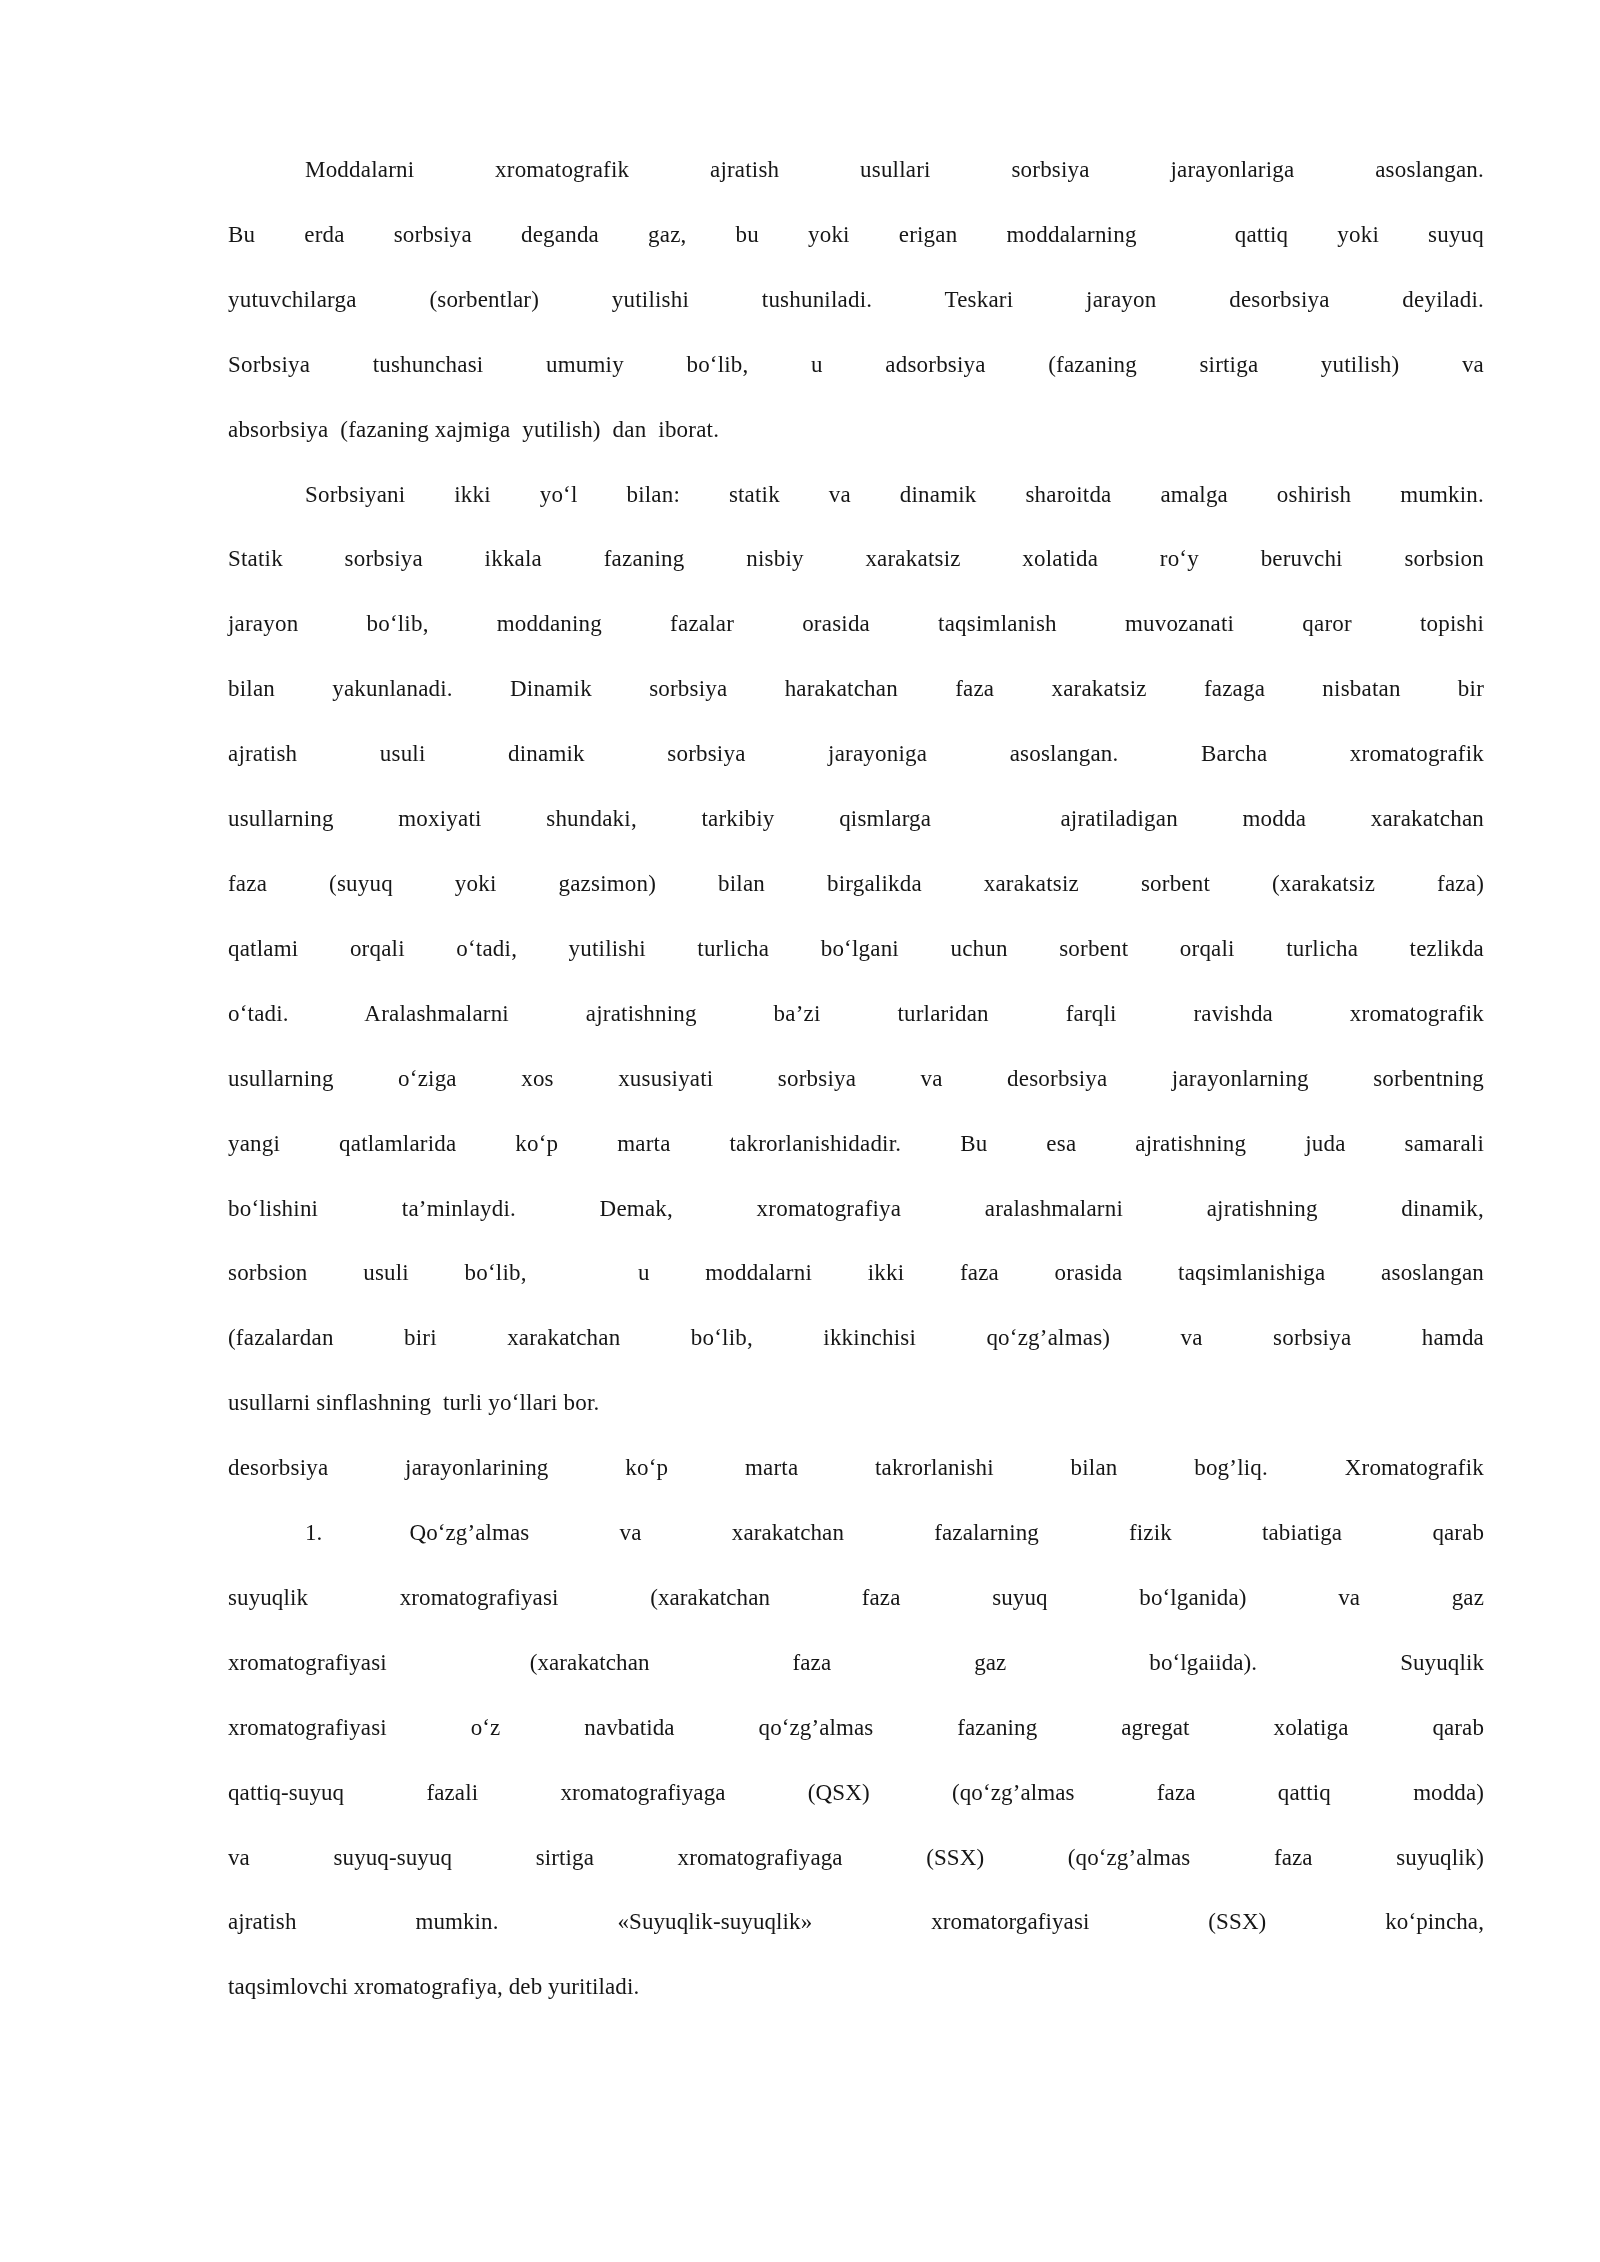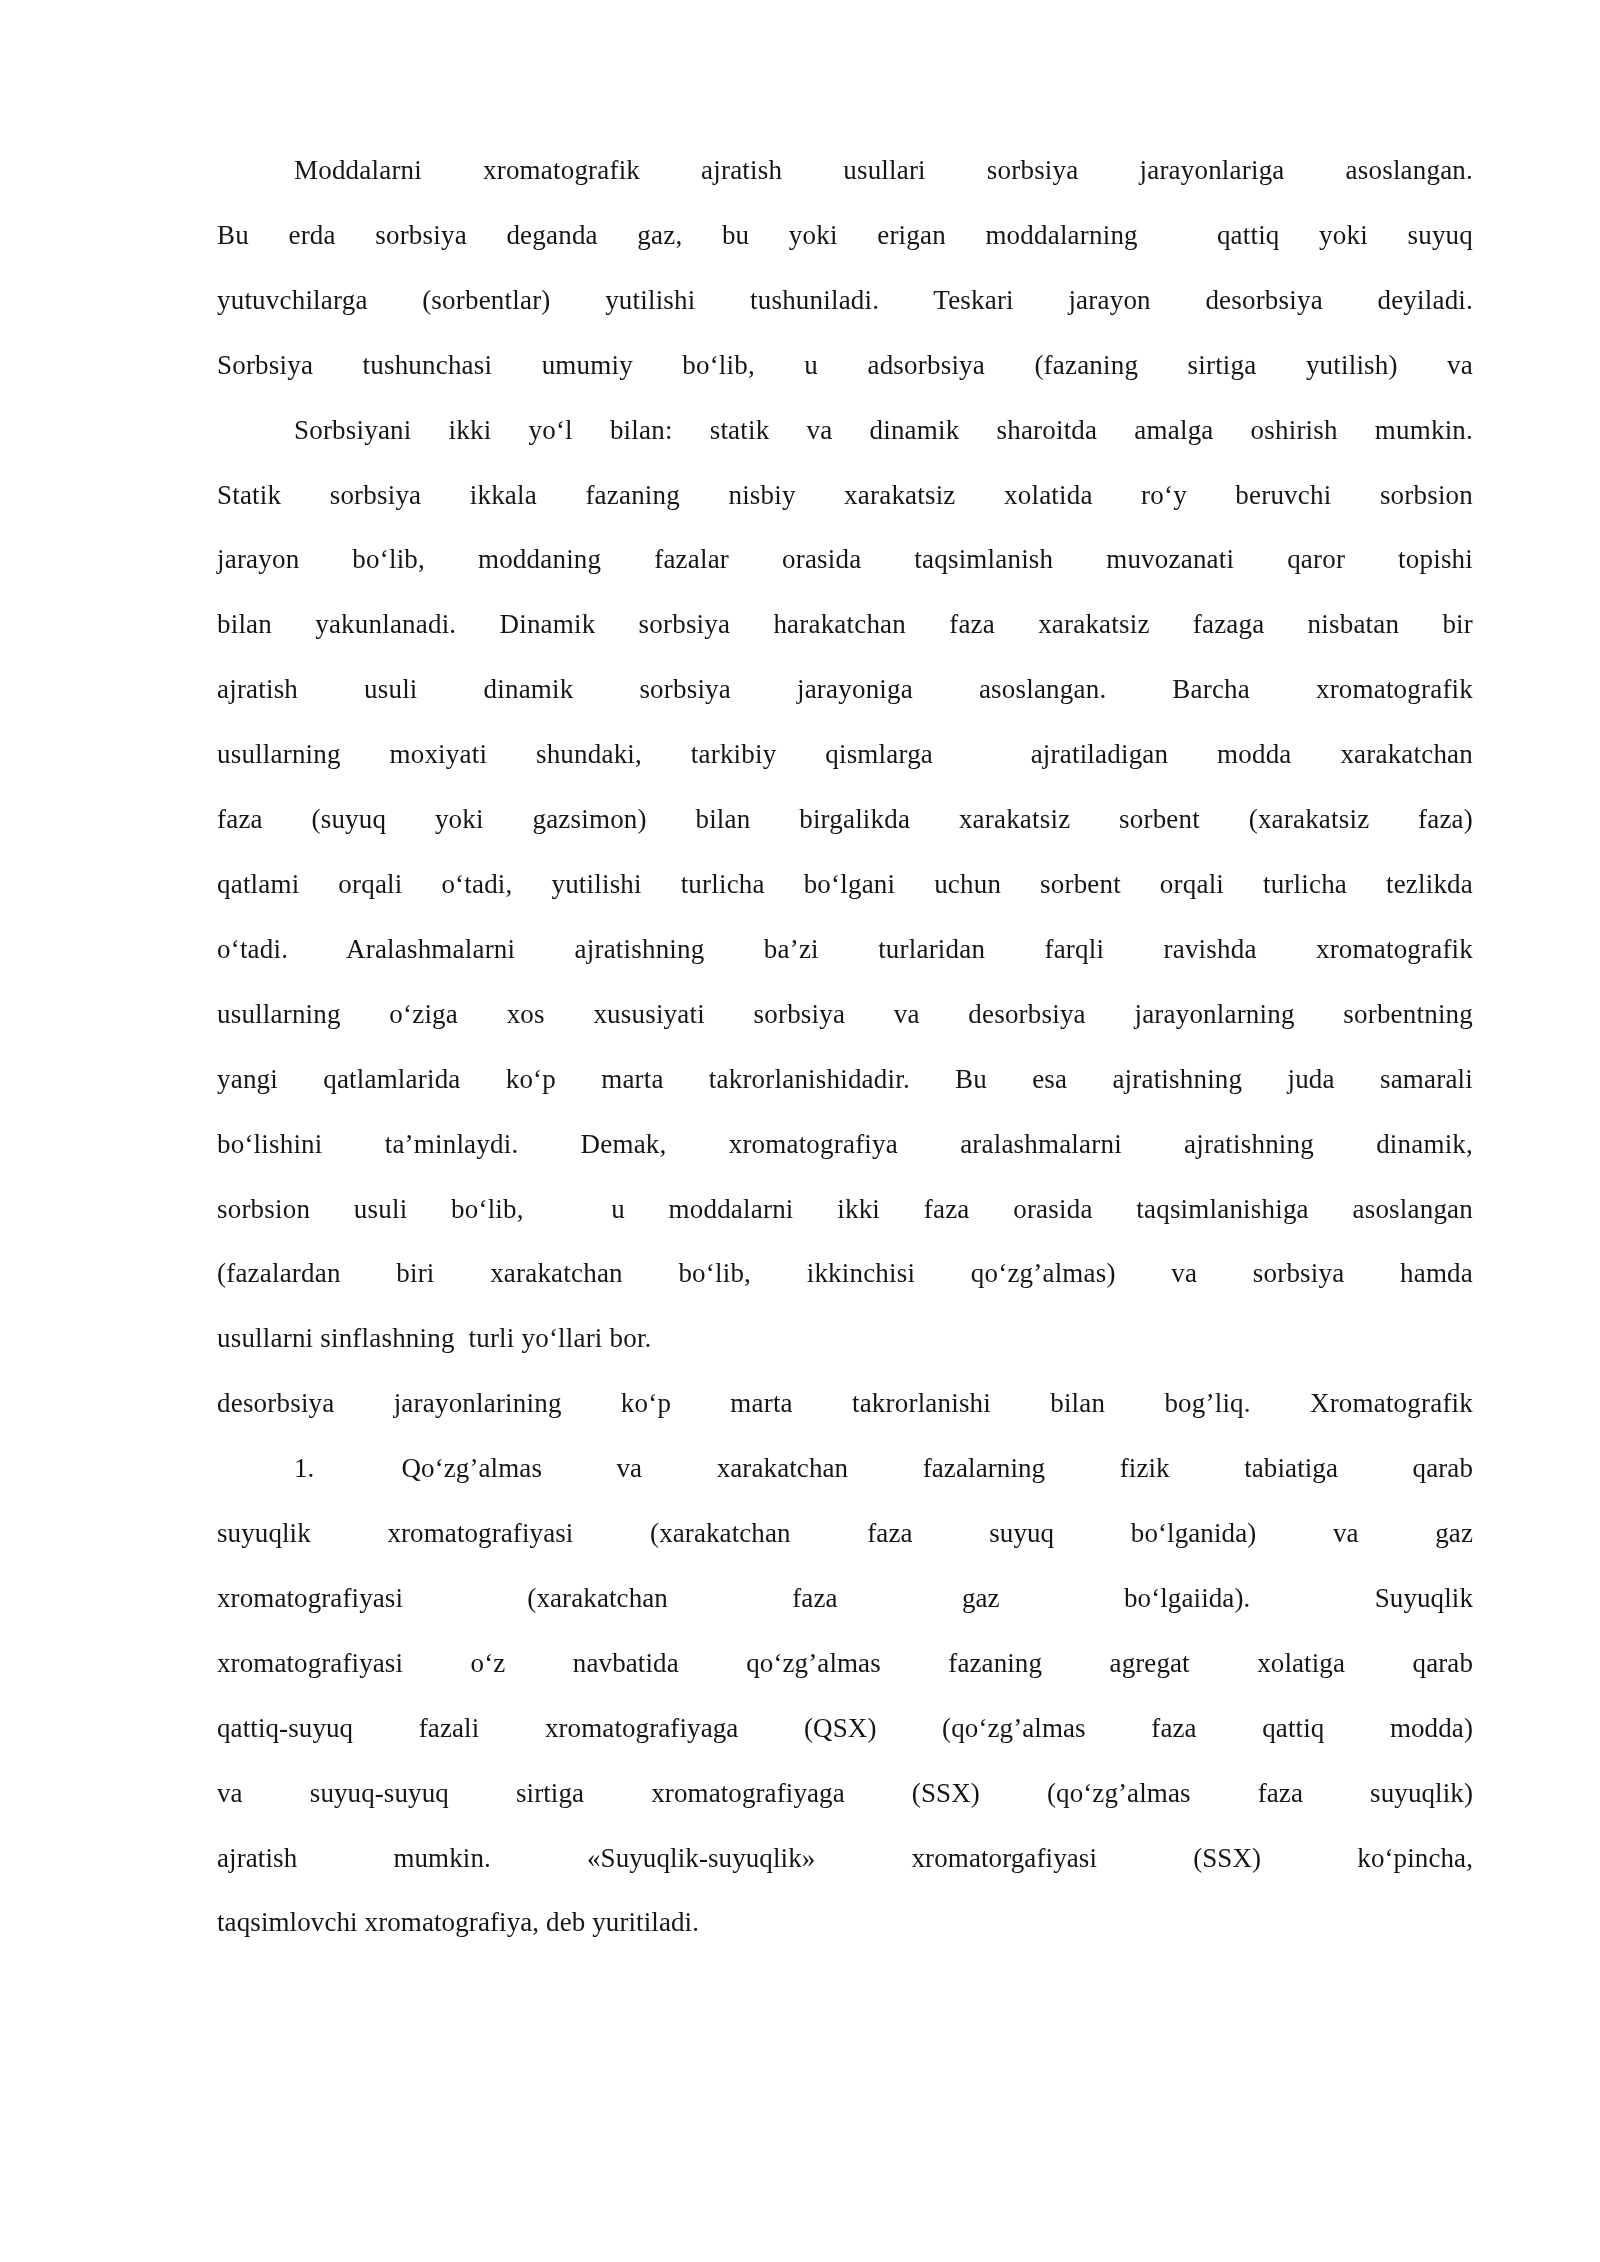--- a/index.html
+++ b/index.html
@@ -19,10 +19,10 @@
   }
   .text-block {
     position: absolute;
-    left: 217px;
+    left: 228px;
     top: 138px;
     width: 1256px;
-    font-size: 27px;
+    font-size: 23px;
     line-height: 64.9px;
     letter-spacing: 0.2px;
   }

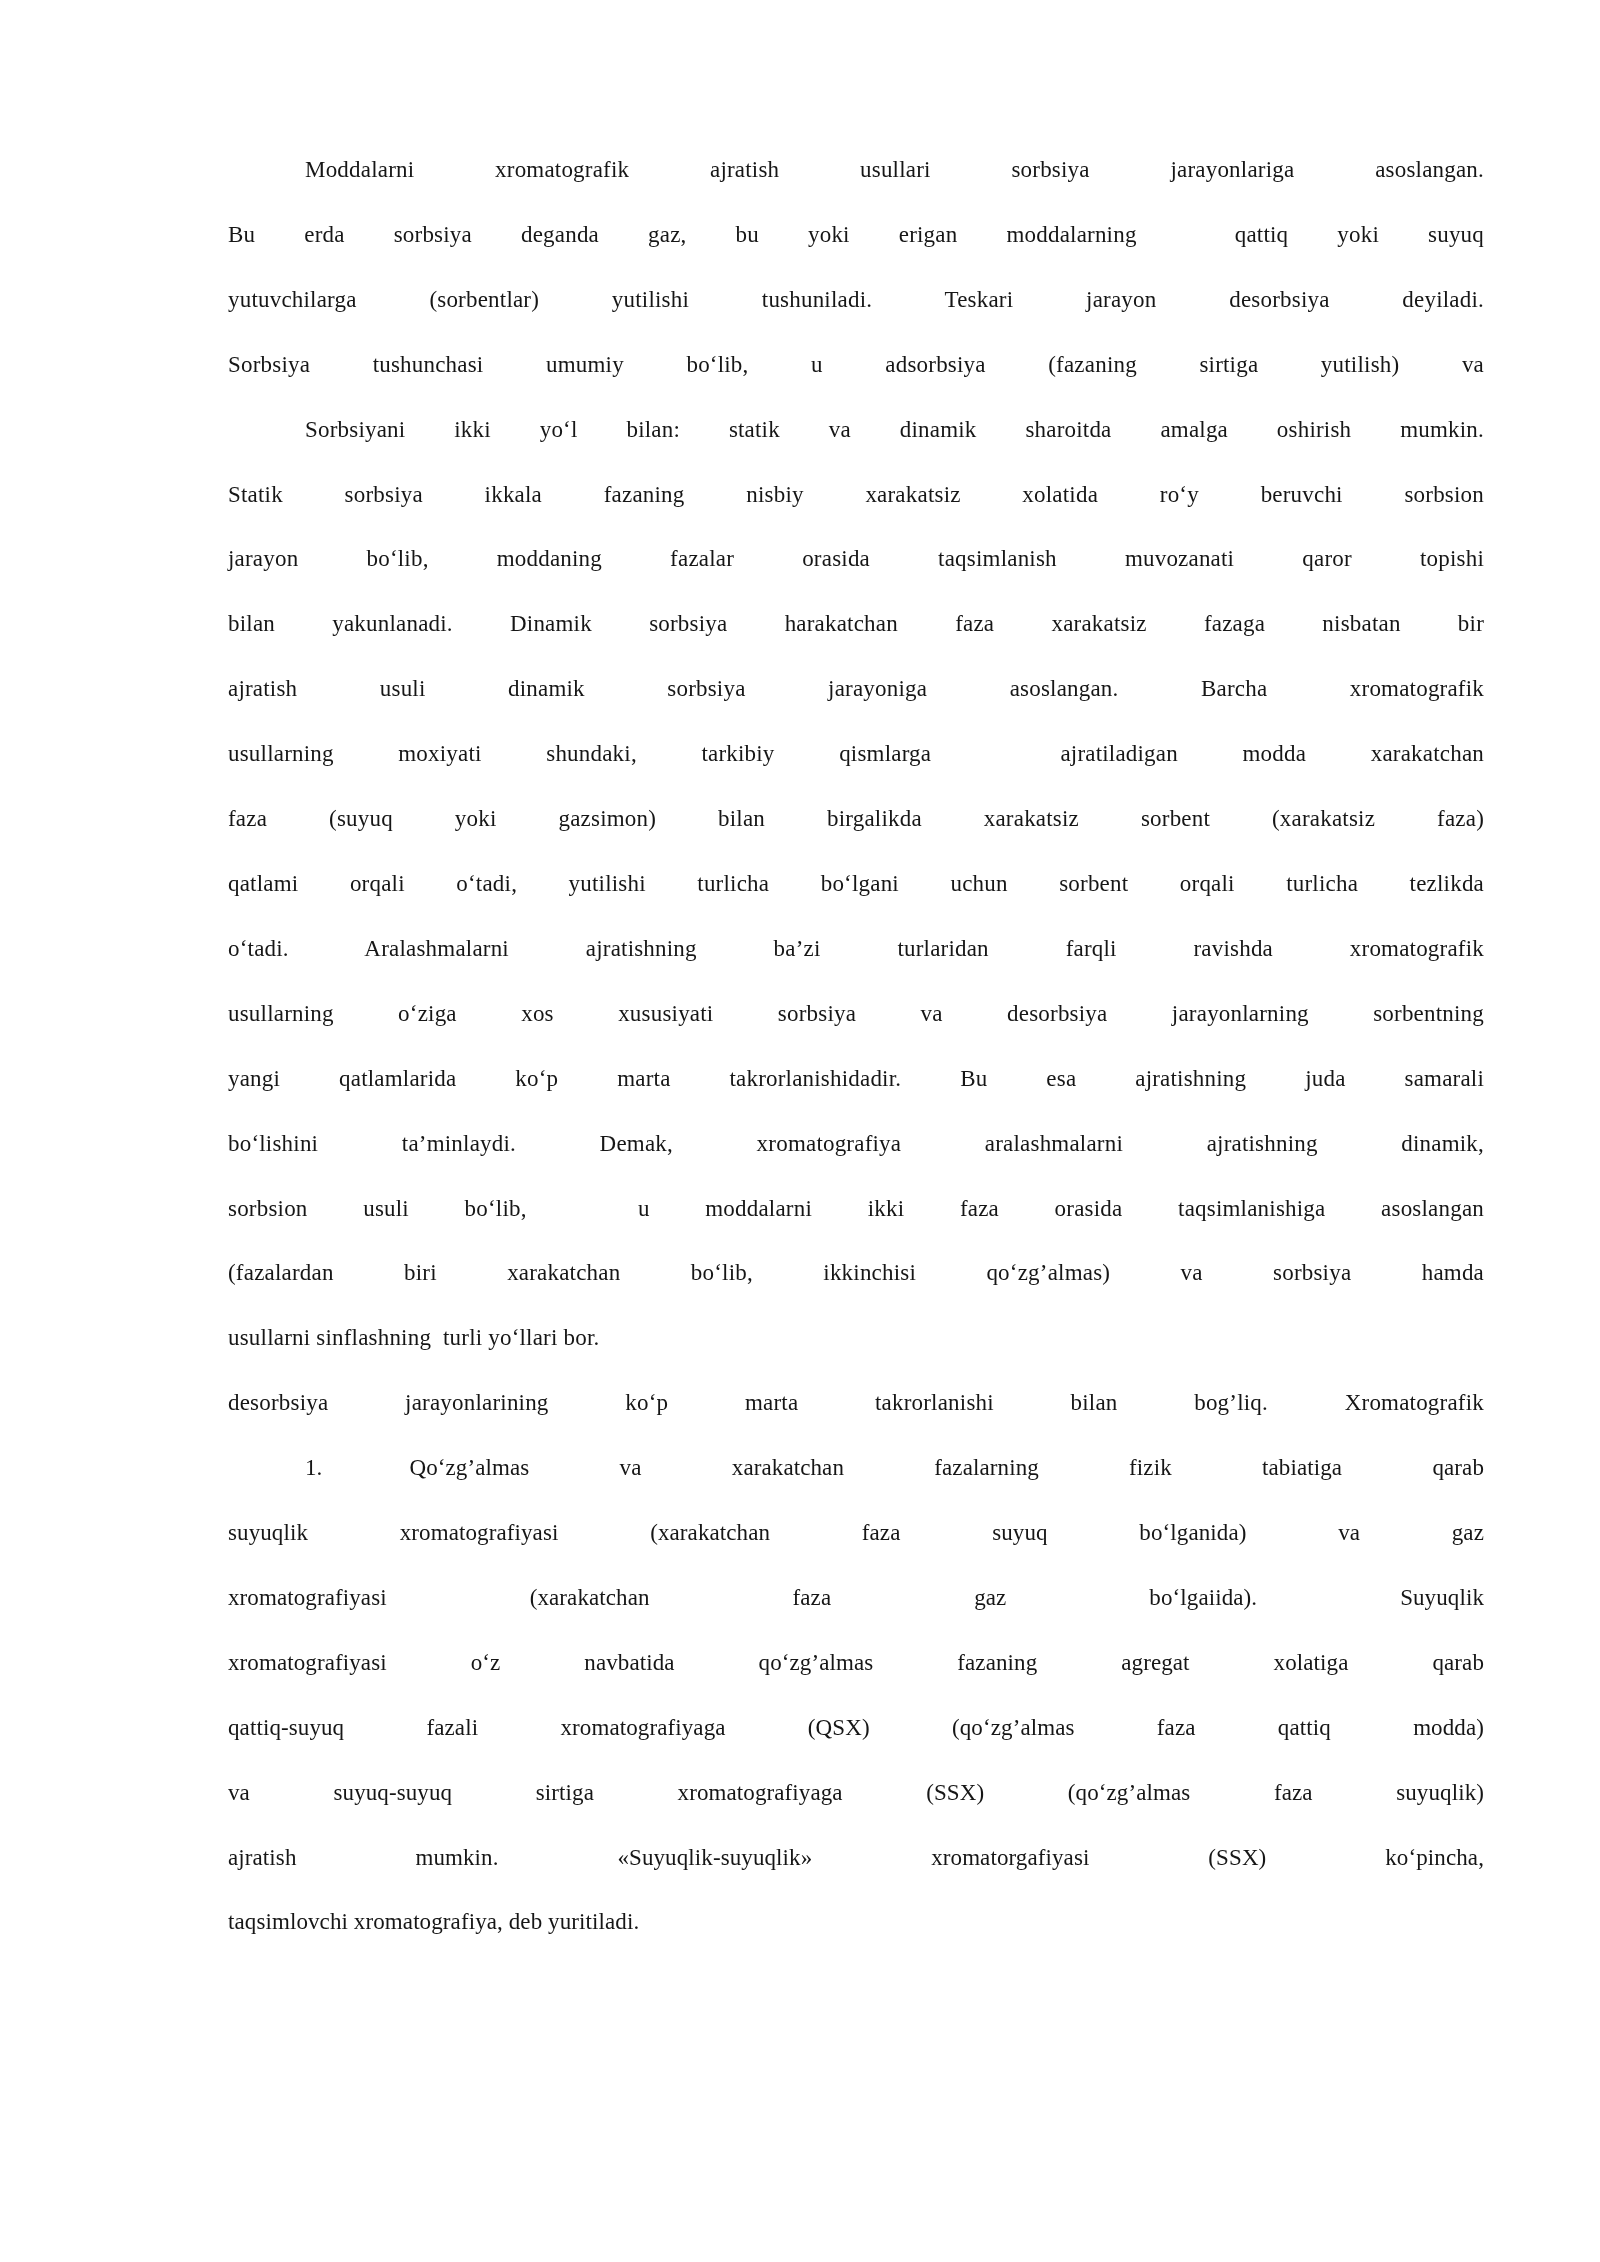--- a/index.html
+++ b/index.html
@@ -56,6 +56,7 @@
       <div class="line">Bu erda sorbsiya deganda gaz, bu yoki erigan moddalarning&nbsp; qattiq yoki suyuq</div>
       <div class="line">yutuvchilarga (sorbentlar) yutilishi tushuniladi. Teskari jarayon desorbsiya deyiladi.</div>
       <div class="line">Sorbsiya tushunchasi umumiy bo‘lib, u adsorbsiya (fazaning sirtiga yutilish) va</div>
+      <div class="line last">absorbsiya&nbsp; (fazaning xajmiga&nbsp; yutilish)&nbsp; dan&nbsp; iborat.</div>
       <div class="line indent">Sorbsiyani ikki yo‘l bilan: statik va dinamik sharoitda amalga oshirish mumkin.</div>
       <div class="line">Statik sorbsiya ikkala fazaning nisbiy xarakatsiz xolatida ro‘y beruvchi sorbsion</div>
       <div class="line">jarayon bo‘lib, moddaning fazalar orasida taqsimlanish muvozanati qaror topishi</div>

